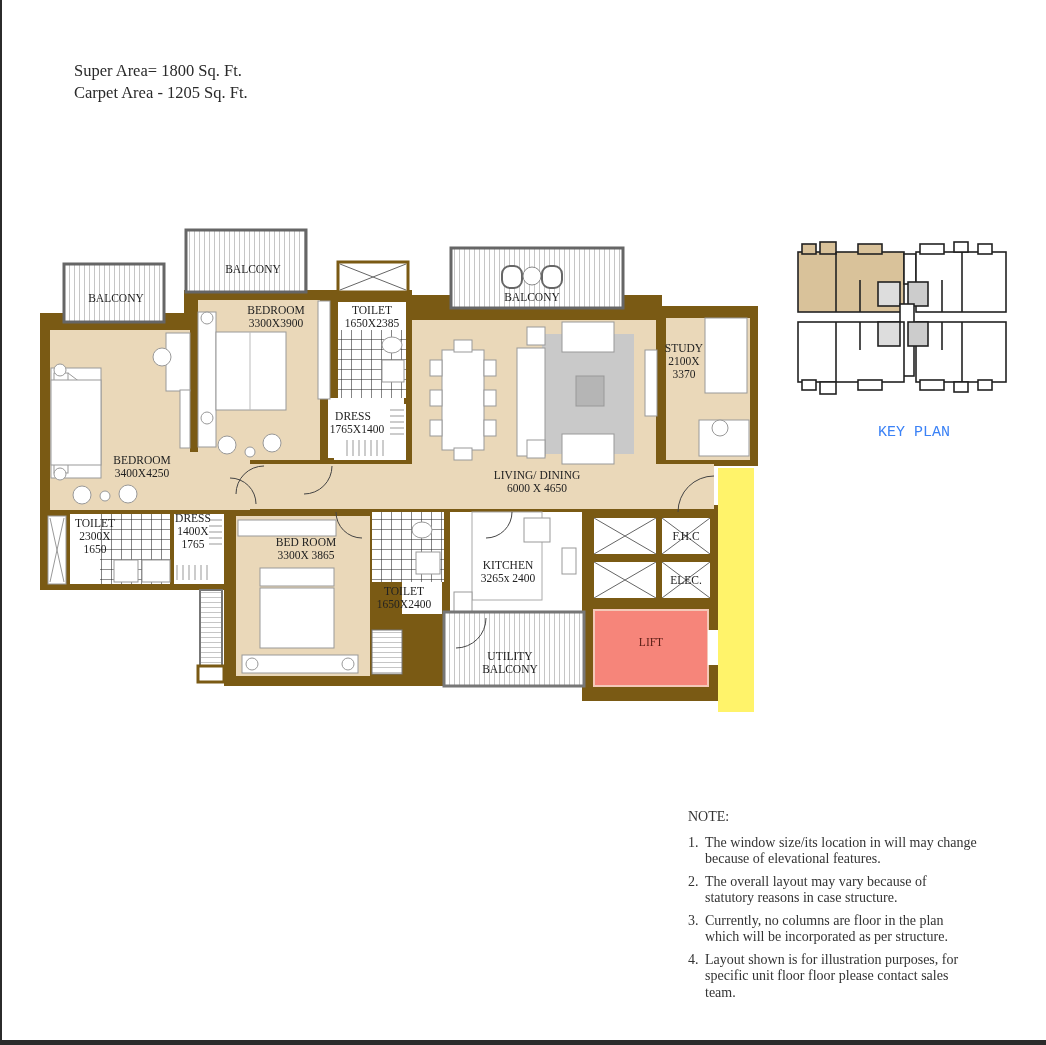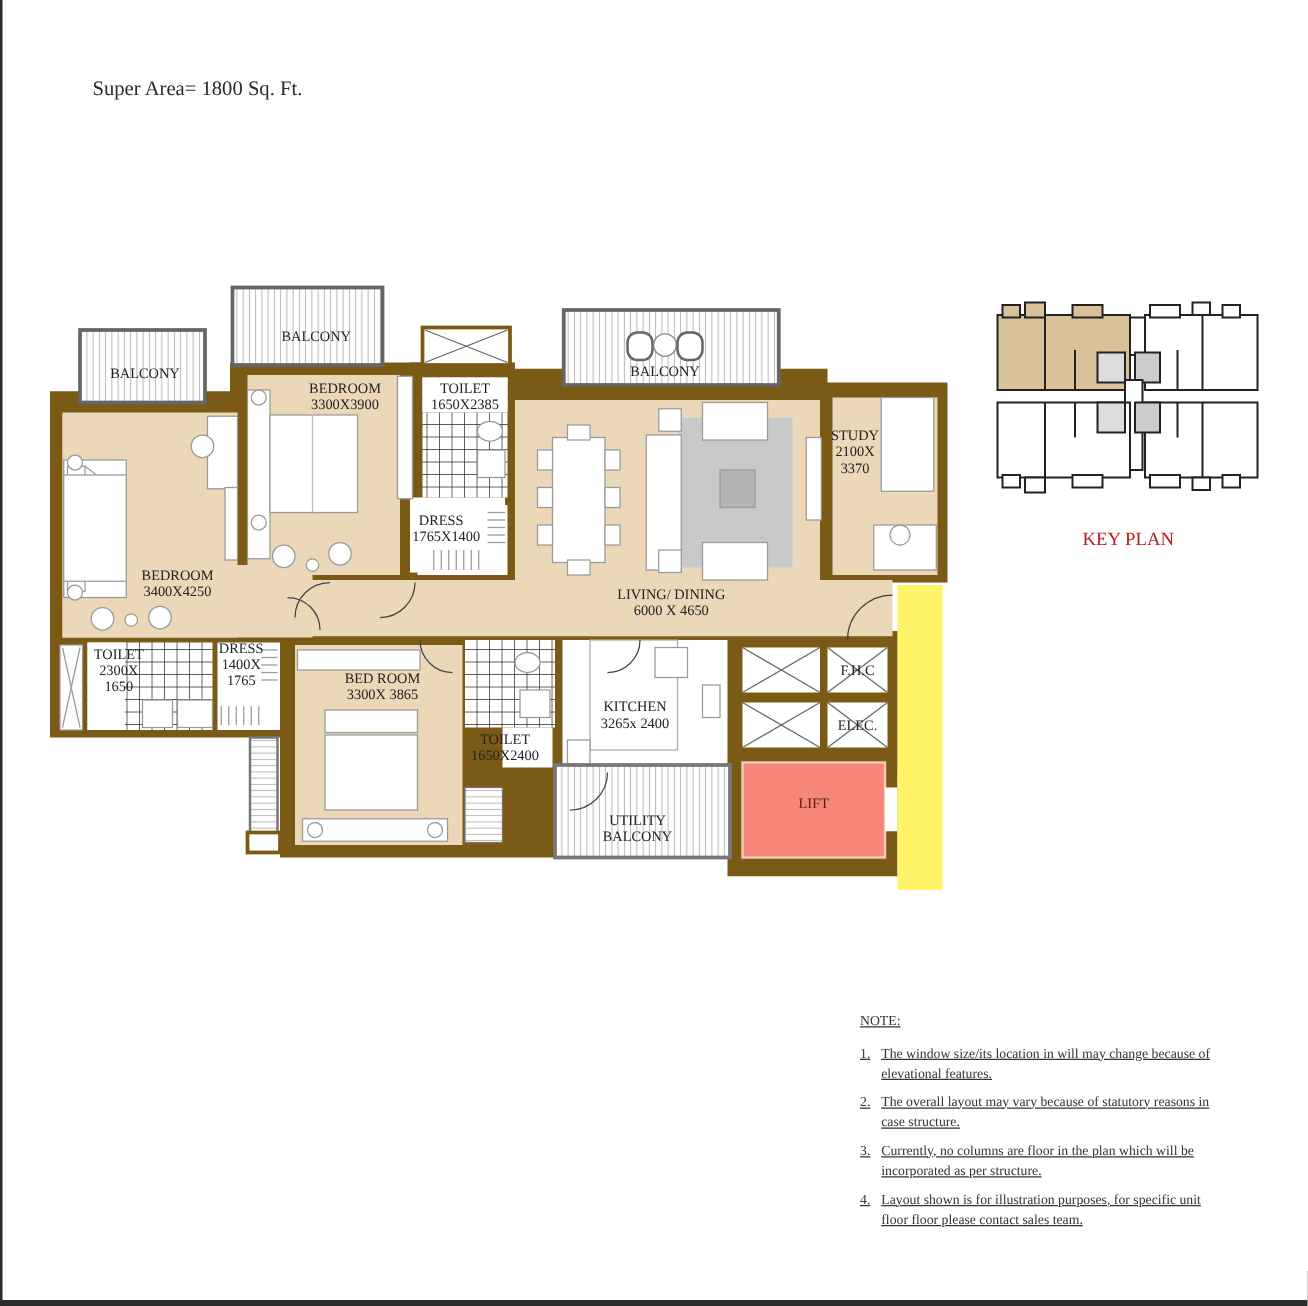--- a/index.html
+++ b/index.html
@@ -23,6 +23,7 @@
 
   <div class="abs area-text">
     <div>Super Area= 1800 Sq. Ft.</div>
+    <div>Carpet Area - 1205 Sq. Ft.</div>
   </div>
 
   <svg class="abs" style="left:0;top:0" width="1040" height="1040">

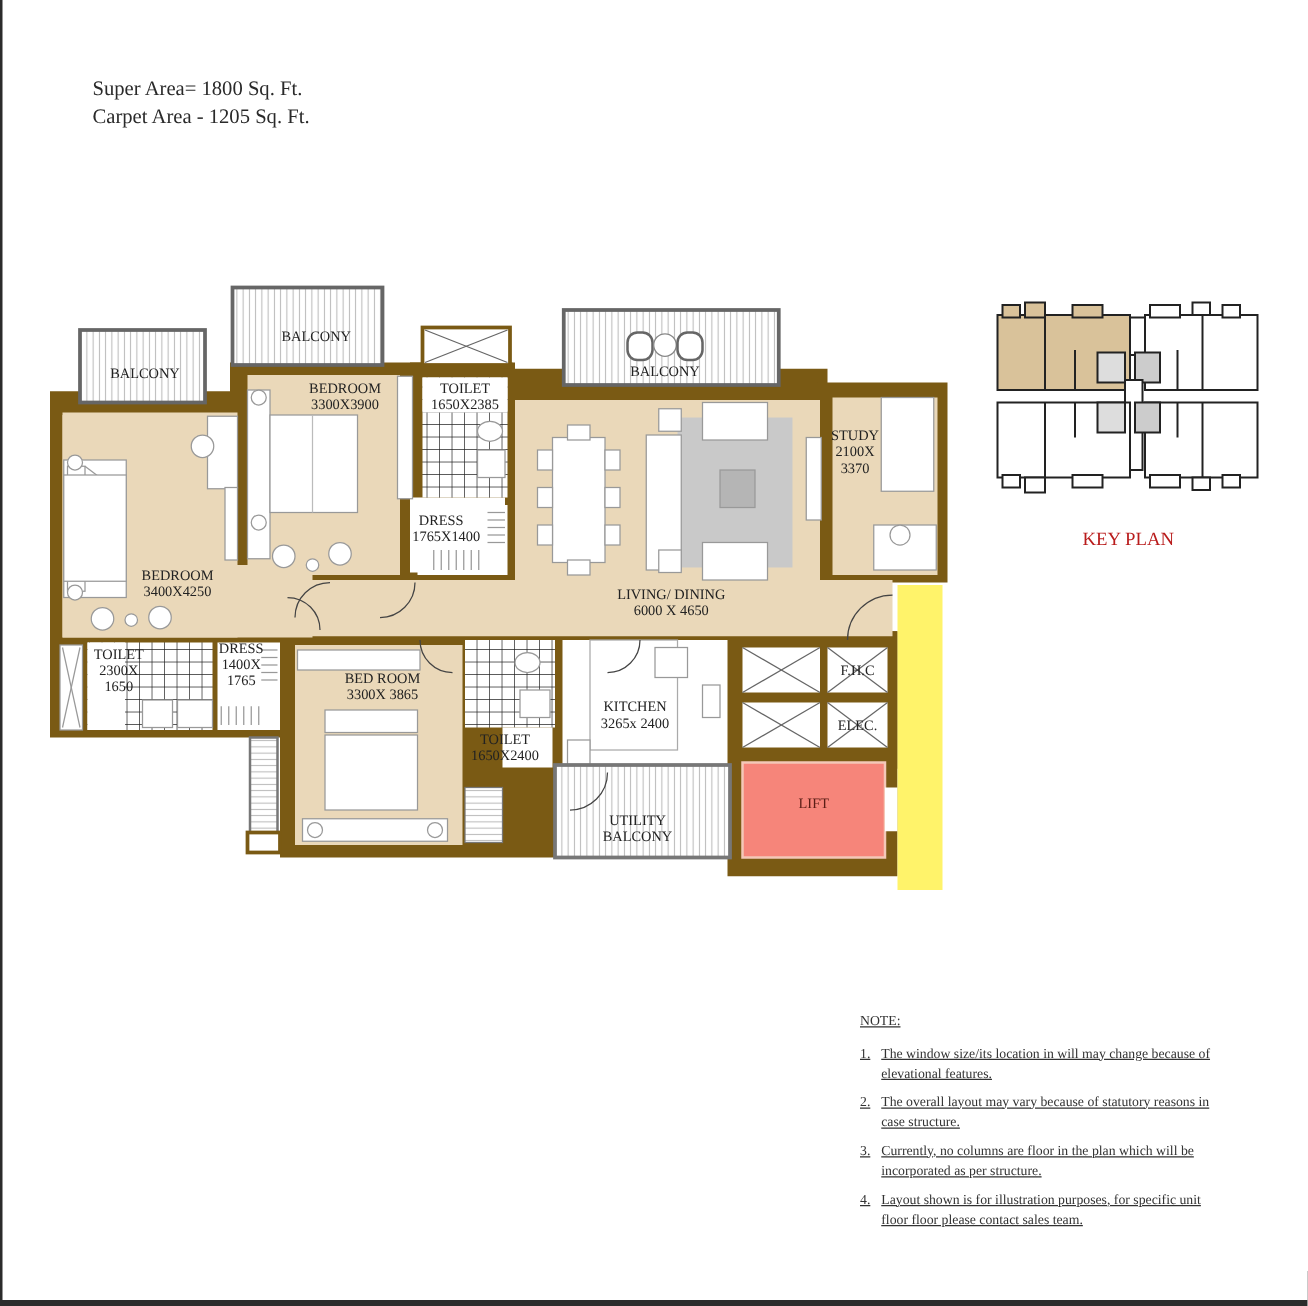--- a/index.html
+++ b/index.html
@@ -9,7 +9,7 @@
   .area-text { left:72px; top:60px; font-size:16.5px; line-height:22px; color:#2a2a2a; }
   .area-text sup { font-size:9px; vertical-align:top; position:relative; top:-1px; }
   svg text { font-family:"Liberation Serif", "DejaVu Serif", serif; }
-  .keylabel { font-family:Liberation Serif, serif; font-size:15px; color:#b91c1c; }
+  .keylabel { font-family:Liberation Mono, monospace; font-size:15px; color:#3b82f6;margin-left:12px; }
   .notes { left:686px; top:809px; width:290px; font-size:11px; line-height:16.5px; color:#333;text-decoration:underline; }
   .notes .ttl { margin-bottom:9px; }
   .notes ol { margin:0; padding:0; list-style:none; }

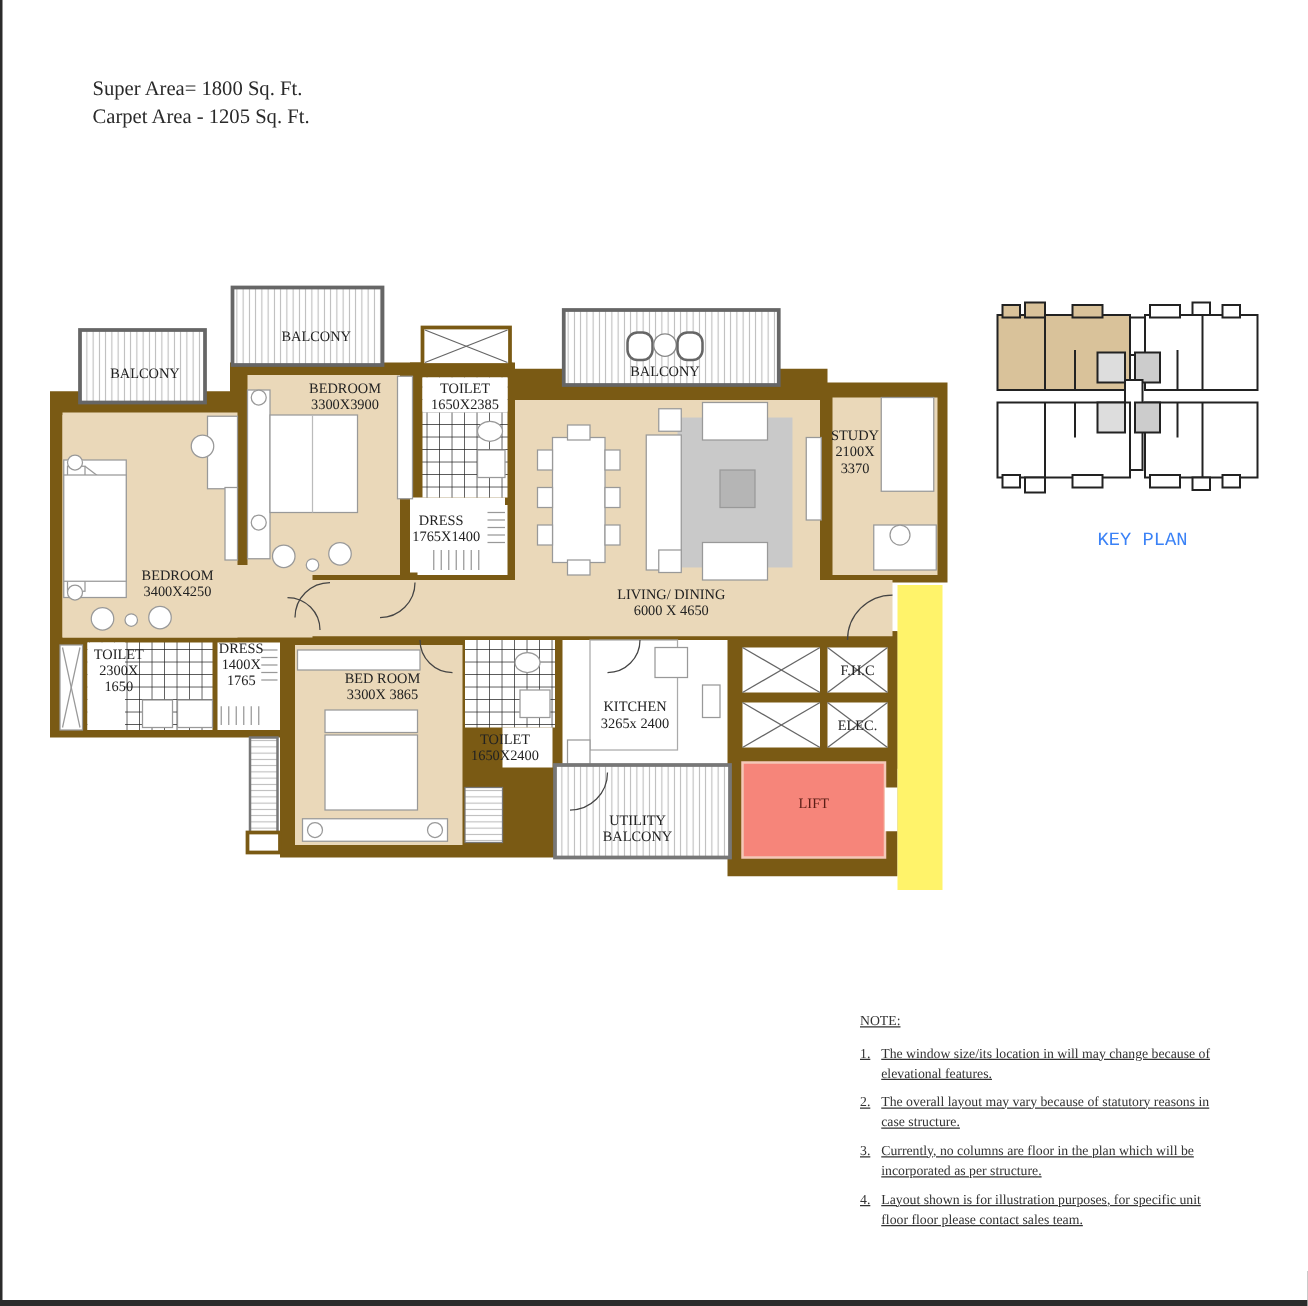--- a/index.html
+++ b/index.html
@@ -10,7 +10,7 @@
   .area-text sup { font-size:9px; vertical-align:top; position:relative; top:-1px; }
   svg text { font-family:"Liberation Serif", "DejaVu Serif", serif; }
   .keylabel { font-family:Liberation Mono, monospace; font-size:15px; color:#3b82f6;margin-left:12px; }
-  .notes { left:686px; top:809px; width:290px; font-size:11px; line-height:16.5px; color:#333;text-decoration:underline; }
+  .notes { left:686px; top:809px; width:290px; font-size:14px; line-height:16.5px; color:#333; }
   .notes .ttl { margin-bottom:9px; }
   .notes ol { margin:0; padding:0; list-style:none; }
   .notes li { display:flex; margin-bottom:6px; }

